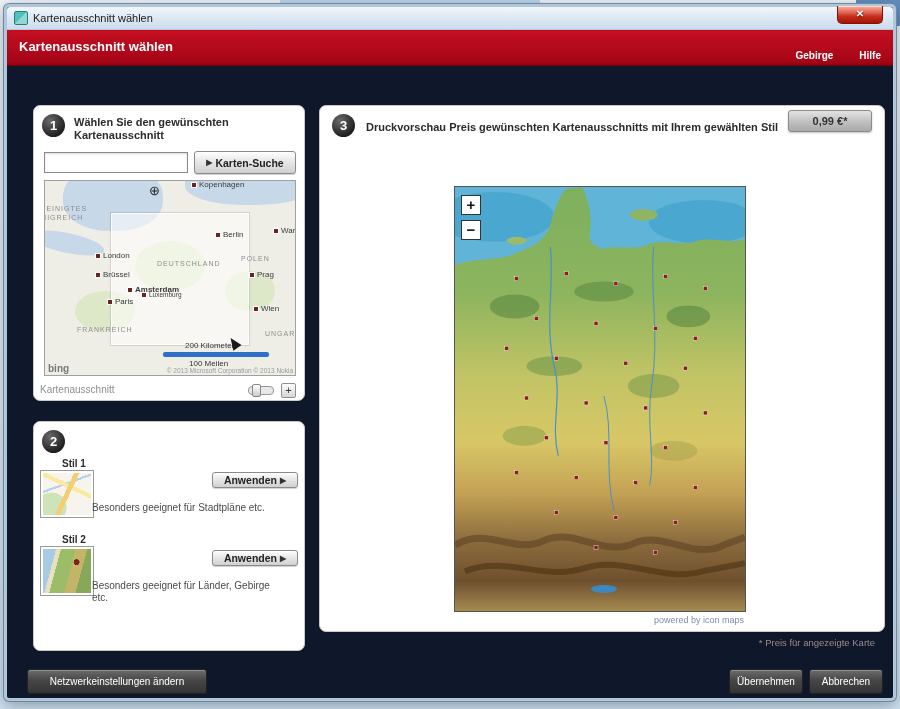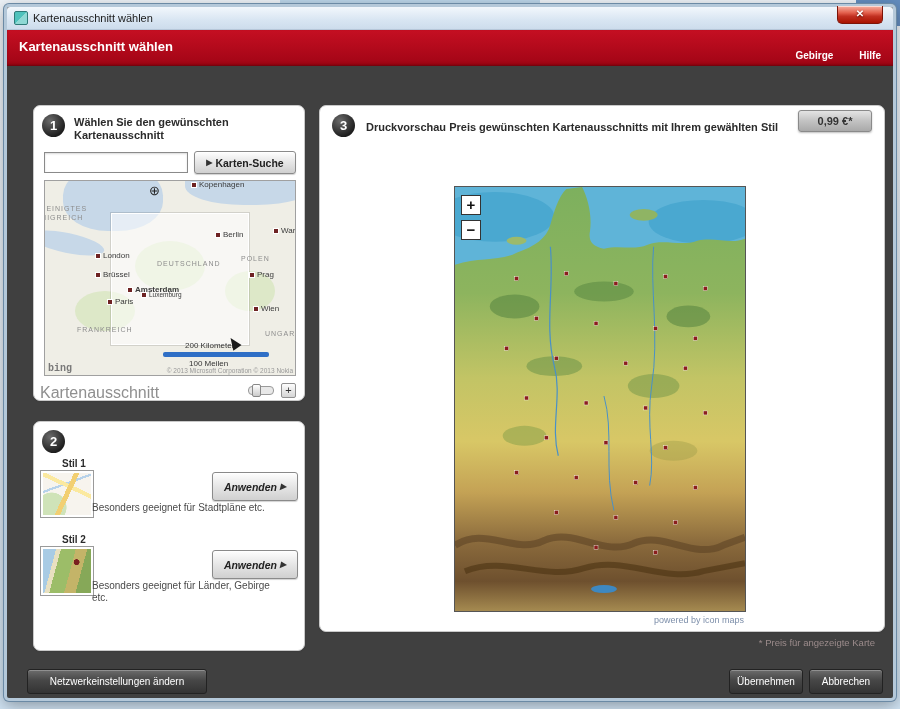--- a/index.html
+++ b/index.html
@@ -15,7 +15,7 @@
 
   
   .window { position:absolute; left:4px; top:4px; width:892px; height:697px;
-    background:#404040; border:3px solid rgba(186,208,226,.95); border-radius:5px;
+    background:#0f172a; border:3px solid rgba(186,208,226,.95); border-radius:5px;
     box-shadow:0 0 0 1px #6b8aa5, 0 4px 16px rgba(0,0,0,.35); }
 
   .titlebar { position:relative; height:23px;

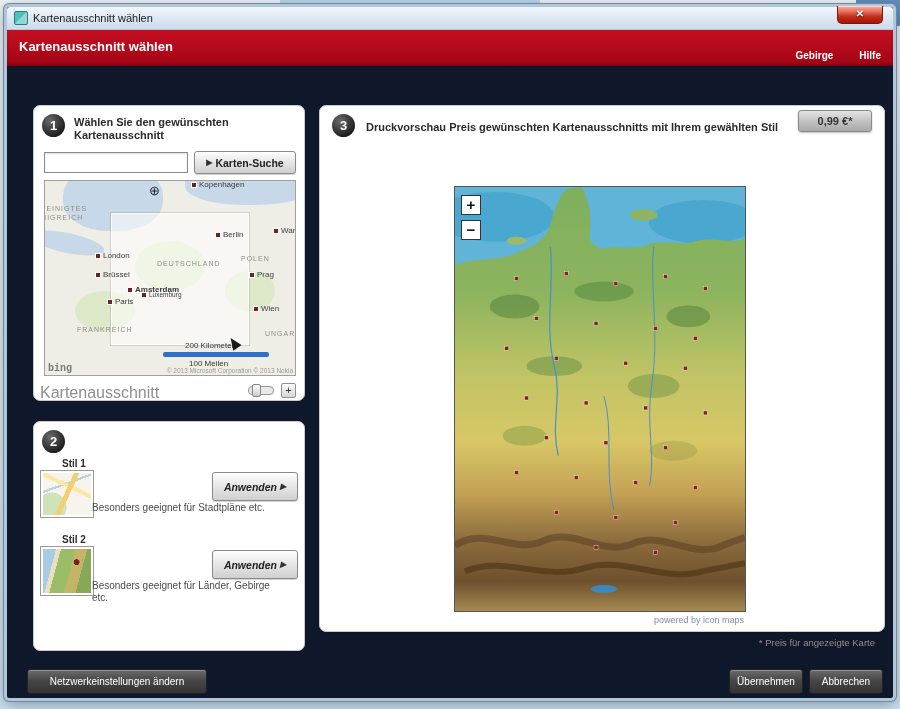--- a/index.html
+++ b/index.html
@@ -142,7 +142,7 @@
   .caption2 { left:58px; top:158px; width:190px; }
 
   
-  .price-badge { position:absolute; right:12px; top:4px; width:74px; height:22px;
+  .price-badge { position:absolute; right:12px; top:4px; width:84px; height:22px;
     background:linear-gradient(180deg,#e4e4e4,#c2c2c2 50%,#a9a9a9);
     border:1px solid #8a8a8a; border-radius:3px; box-shadow:0 1px 2px rgba(0,0,0,.25);
     font-size:11px; font-weight:bold; color:#333; text-align:center; line-height:20px; }

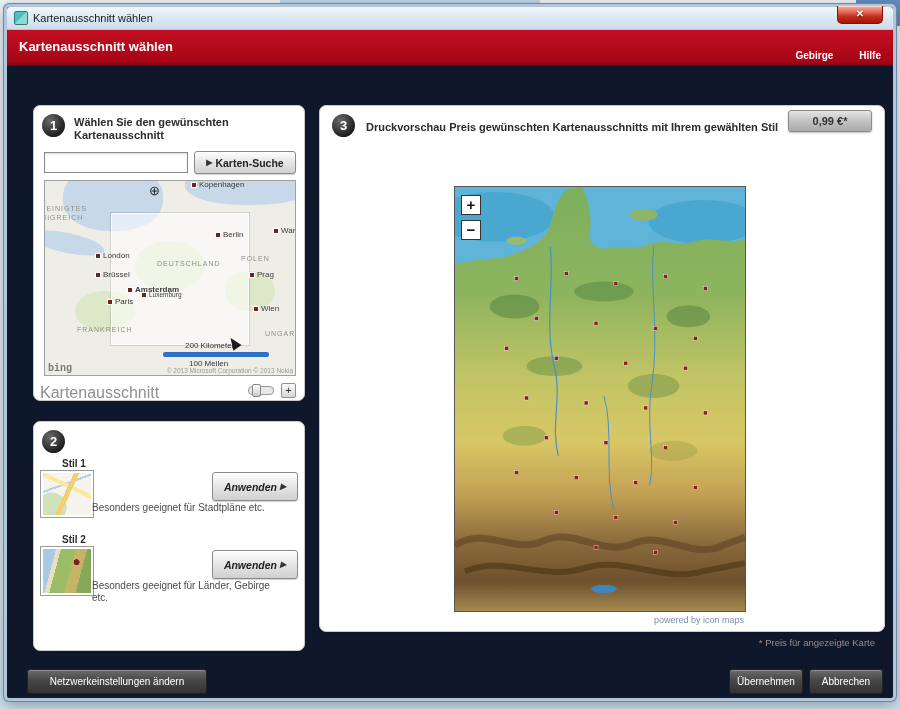--- a/index.html
+++ b/index.html
@@ -103,7 +103,7 @@
     background:#2f6fc6; border-radius:2px; }
   .scale-km { position:absolute; left:140px; top:160px; font-size:8px; color:#333; }
   .scale-mi { position:absolute; left:144px; top:178px; font-size:8px; color:#333; }
-  .bing-logo { position:absolute; left:3px; top:182px; font-size:10px; font-weight:bold; color:#787878;font-family:Liberation Mono, monospace; }
+  .bing-logo { position:absolute; left:3px; top:182px; font-size:10px; font-weight:bold; color:#787878; }
   .map-copyright { position:absolute; right:2px; bottom:1px; font-size:6.5px; color:#9a9a9a; }
   .mouse-cursor { position:absolute; left:184px; top:156px; width:0; height:0;
     border-left:5px solid transparent; border-right:5px solid transparent;

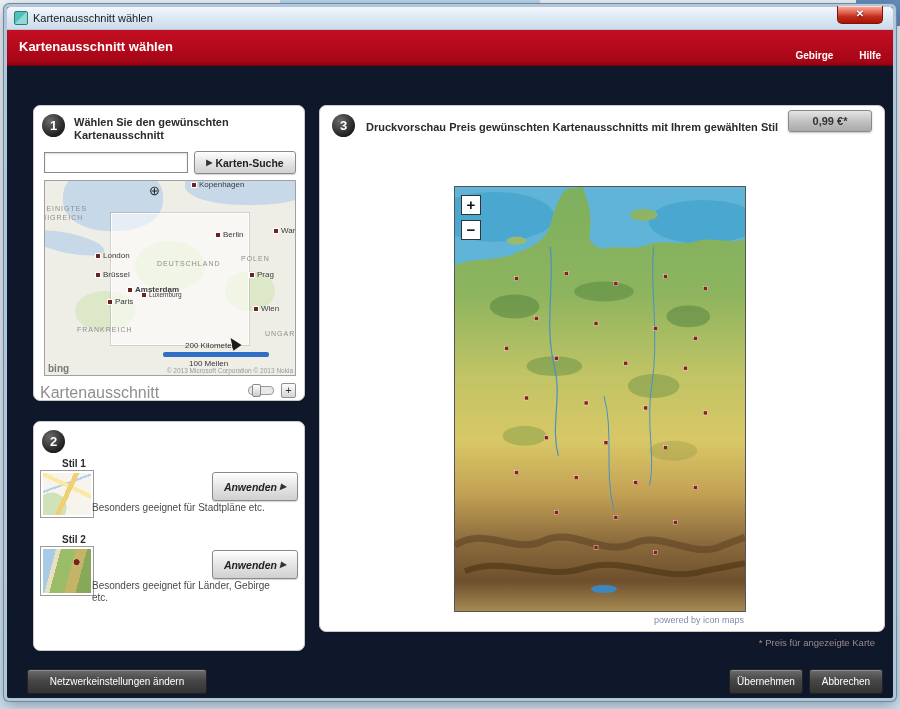--- a/index.html
+++ b/index.html
@@ -109,7 +109,7 @@
     border-left:5px solid transparent; border-right:5px solid transparent;
     border-bottom:12px solid #1a1a1a; transform:rotate(-35deg); }
 
-  .p1-footer-label { position:absolute; left:6px; top:278px; font-size:16px; color:#8f8f8f; }
+  .p1-footer-label { position:absolute; left:6px; top:278px; font-size:10px; color:#8f8f8f; }
   .mini-slider { position:absolute; right:30px; top:280px; width:26px; height:9px;
     background:#e8e8e8; border:1px solid #9a9a9a; border-radius:4px; cursor:pointer; }
   .mini-slider .handle { position:absolute; left:3px; top:-3px; width:9px; height:13px;

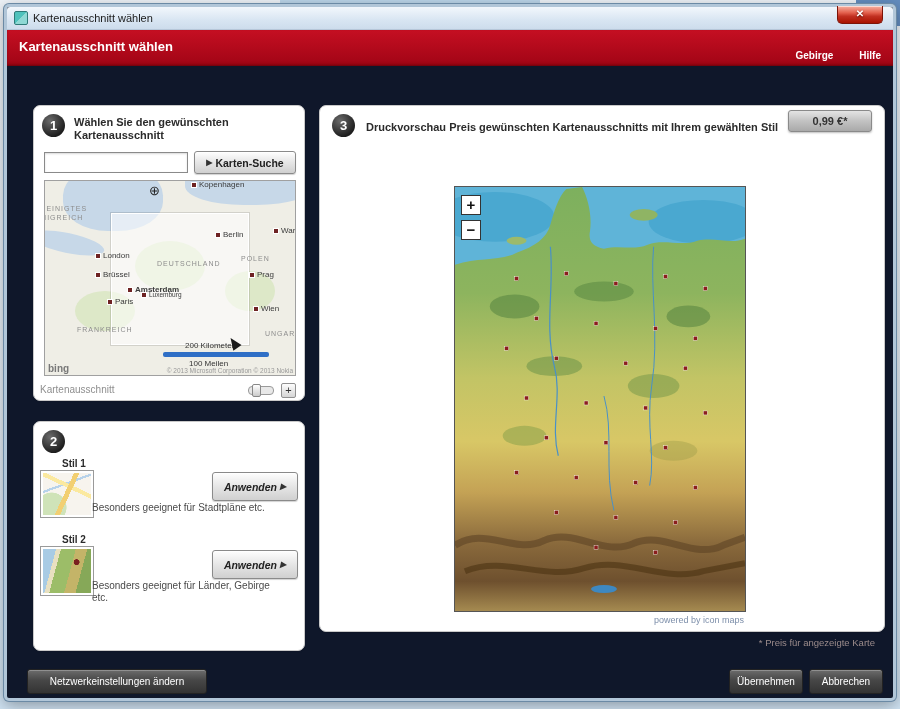--- a/index.html
+++ b/index.html
@@ -134,7 +134,7 @@
   .thumb2 .thumb-inner { background-image:
      radial-gradient(circle at 70% 30%, #7a2020 0 6%, transparent 7%),
      linear-gradient(105deg, #a8cbe4 0 22%, #e8e0c0 22% 30%, #9cbd68 30% 55%, #c4b468 55% 74%, #86a858 74%); }
-  .btn-anwenden { position:absolute; width:86px; height:29px;font-style:italic; }
+  .btn-anwenden { position:absolute; width:86px; height:16px; }
   .btn-anwenden1 { left:178px; top:50px; }
   .btn-anwenden2 { left:178px; top:128px; }
   .style-caption { position:absolute; font-size:10px; color:#4a4a4a; line-height:12px; }

